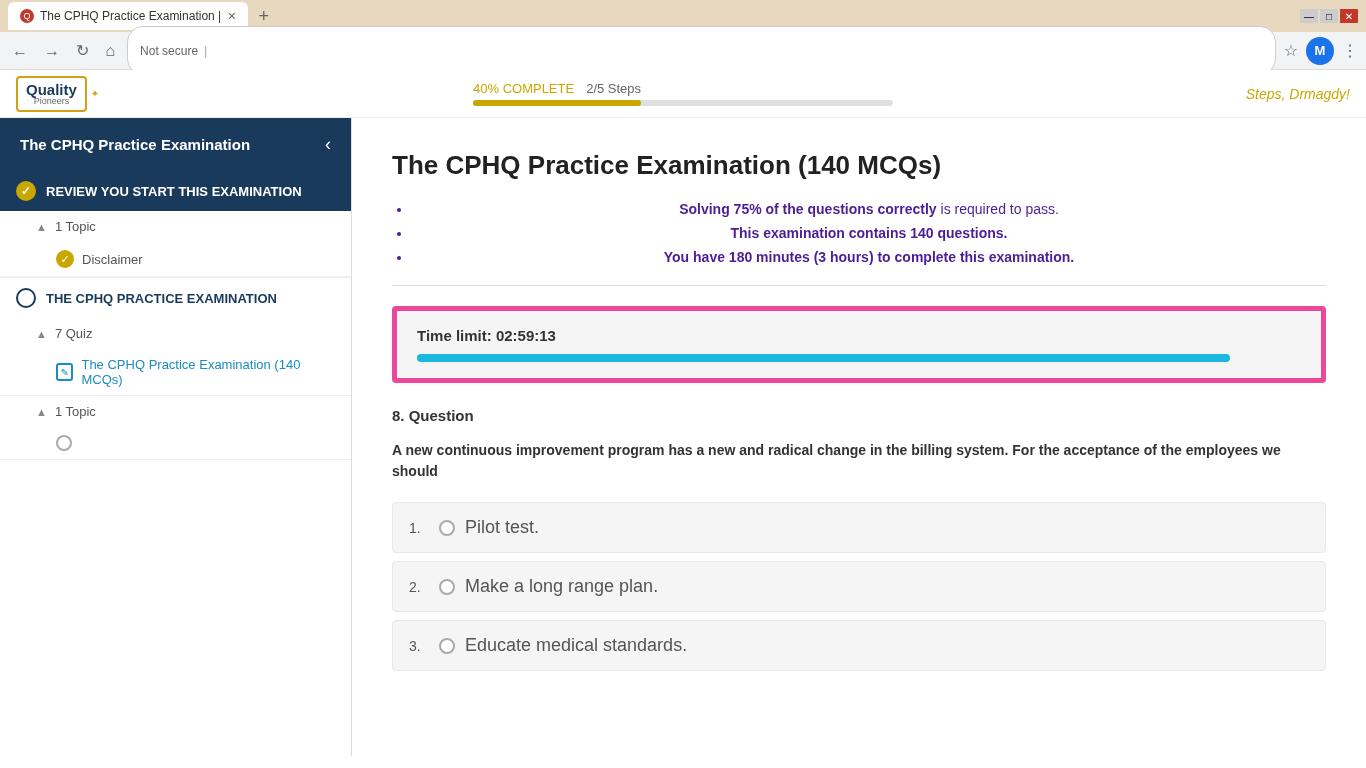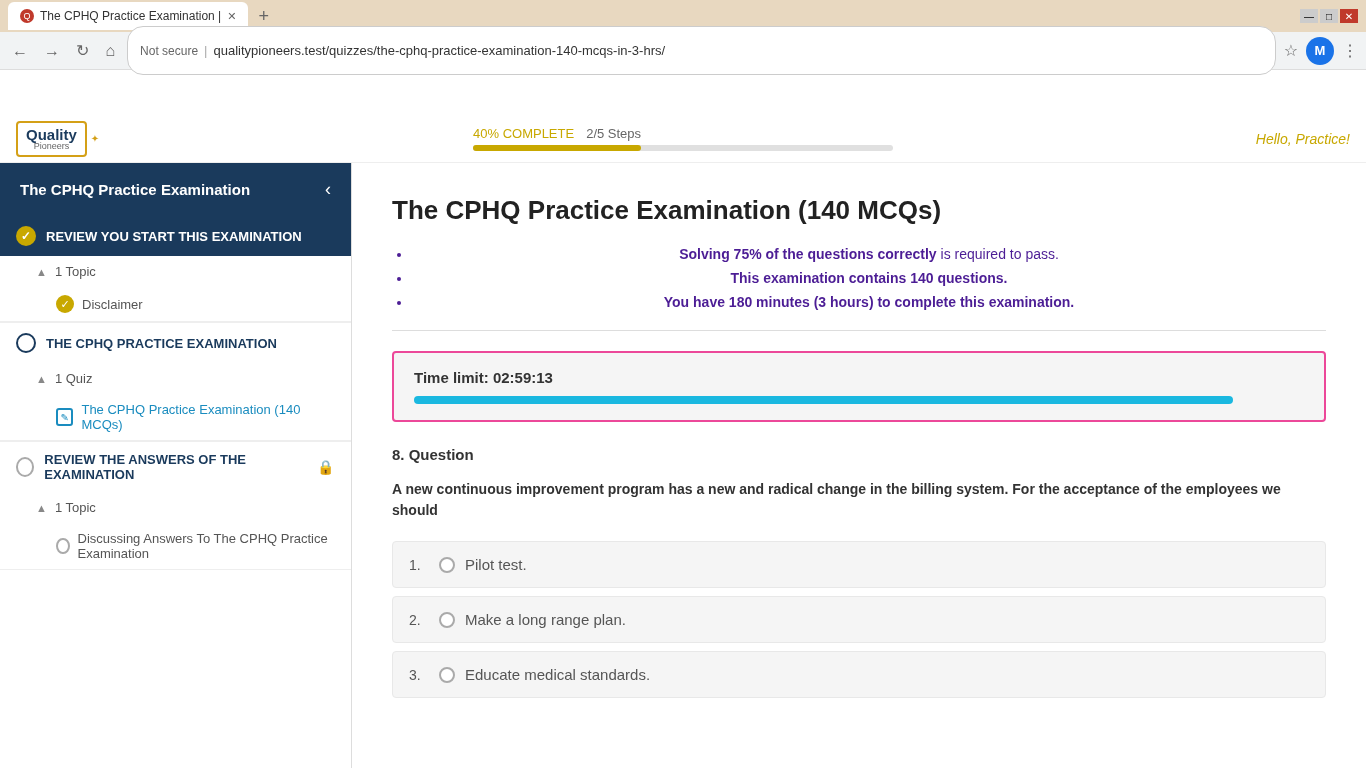--- a/index.html
+++ b/index.html
@@ -382,7 +382,6 @@
   <div class="address-bar">
     <span class="not-secure">Not secure</span>
     <span style="color:#aaa">|</span>
-    <span class="address-text">qualitypioneers.test/quizzes/the-cphq-practice-examination-140-mcqs-in-3-hrs/</span>
   </div>
   <button class="star-btn">☆</button>
   <button class="profile-btn">M</button>

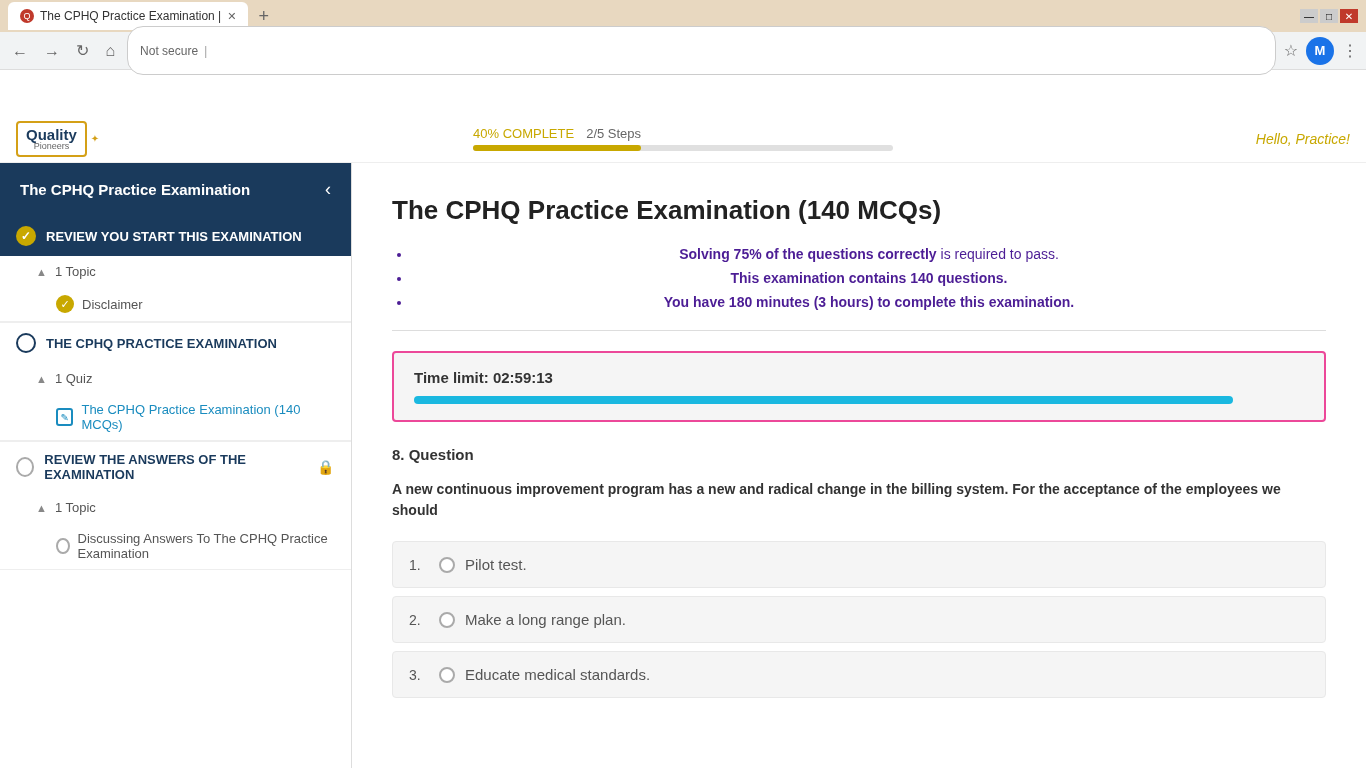--- a/index.html
+++ b/index.html
@@ -84,7 +84,6 @@
       padding: 0 16px;
       border-bottom: 1px solid #eee;
       position: relative;
-      margin-top: 45px;
     }
     .logo-area {
       display: flex;

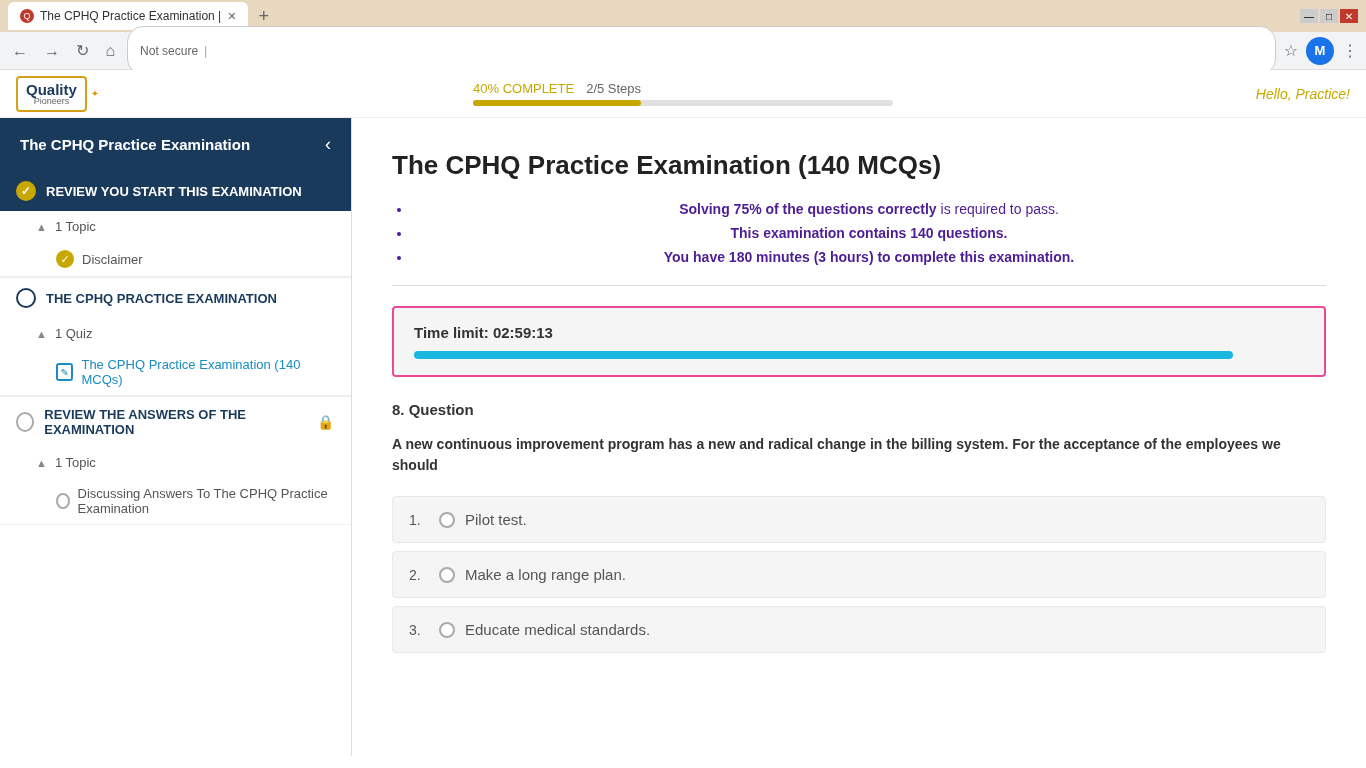--- a/index.html
+++ b/index.html
@@ -406,7 +406,7 @@
     </div>
   </div>
 
-  <span class="hello-text">Hello, Practice!</span>
+  <span class="hello-text">Steps, Drmagdy!</span>
 </div>
 
 <div class="main-layout">

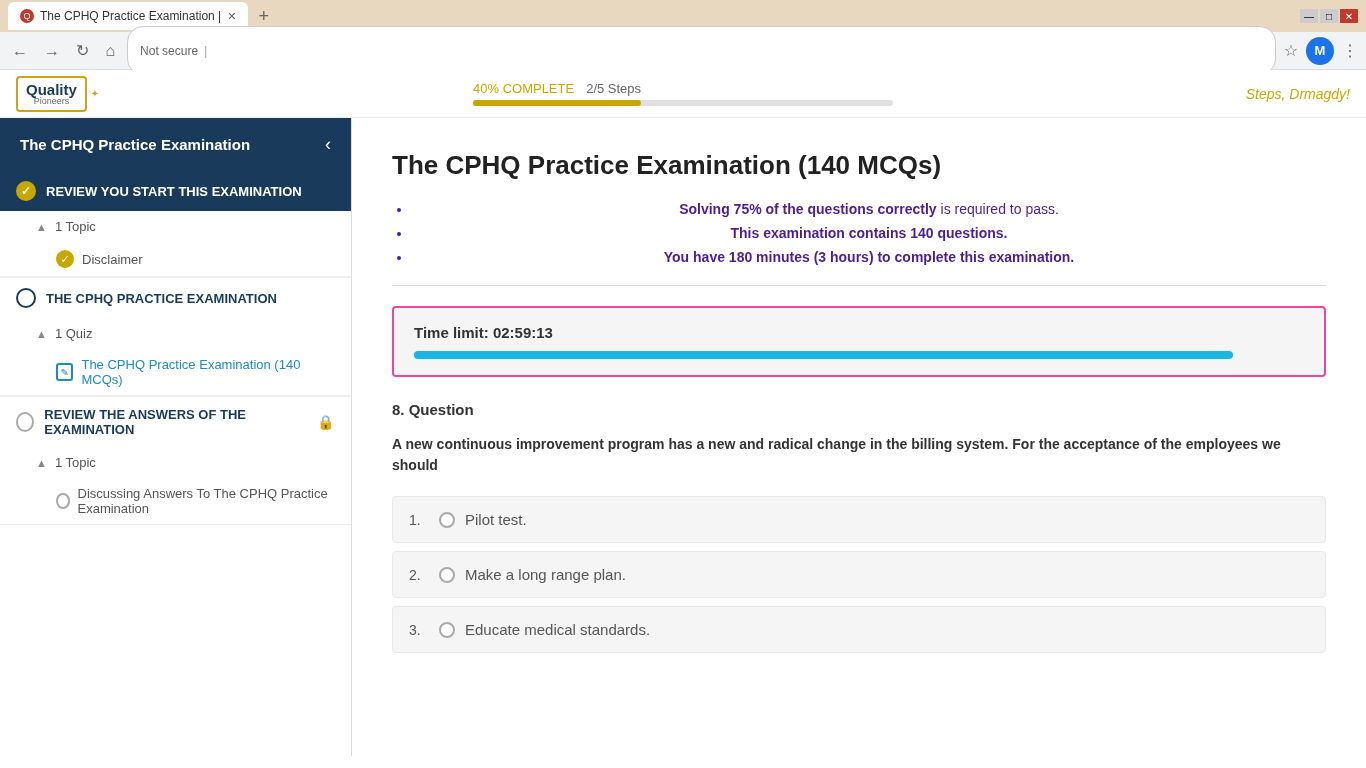--- a/index.html
+++ b/index.html
@@ -440,7 +440,7 @@
       </div>
       <div class="sidebar-item">
         <span class="caret">▲</span>
-        <span>1 Quiz</span>
+        <span>7 Quiz</span>
       </div>
       <div class="sidebar-item sidebar-item-indent active">
         <span class="quiz-icon">✎</span>

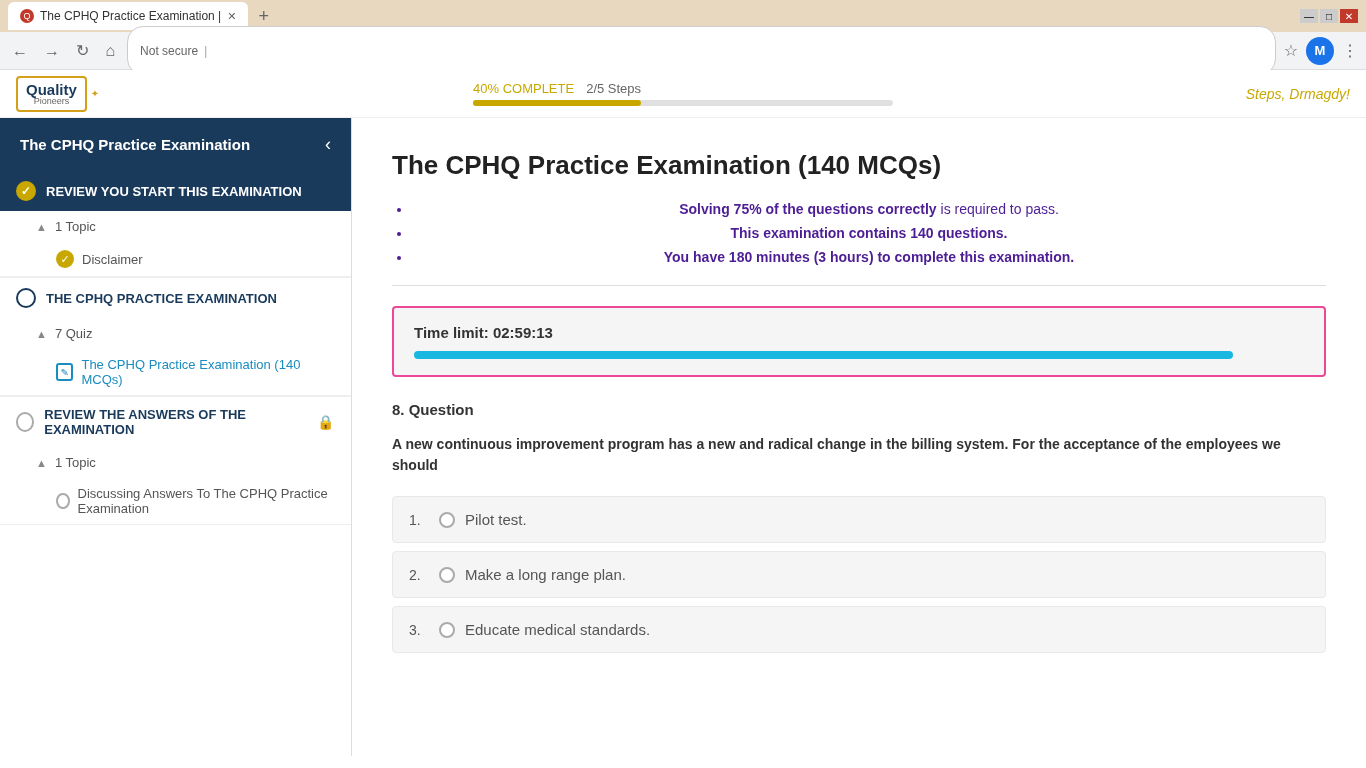--- a/index.html
+++ b/index.html
@@ -286,7 +286,7 @@
 
     .time-box {
       background: #f5f5f5;
-      border: 2px solid #ec4899;
+      border: 5px solid #ec4899;
       border-radius: 4px;
       padding: 16px 20px;
       margin-bottom: 24px;

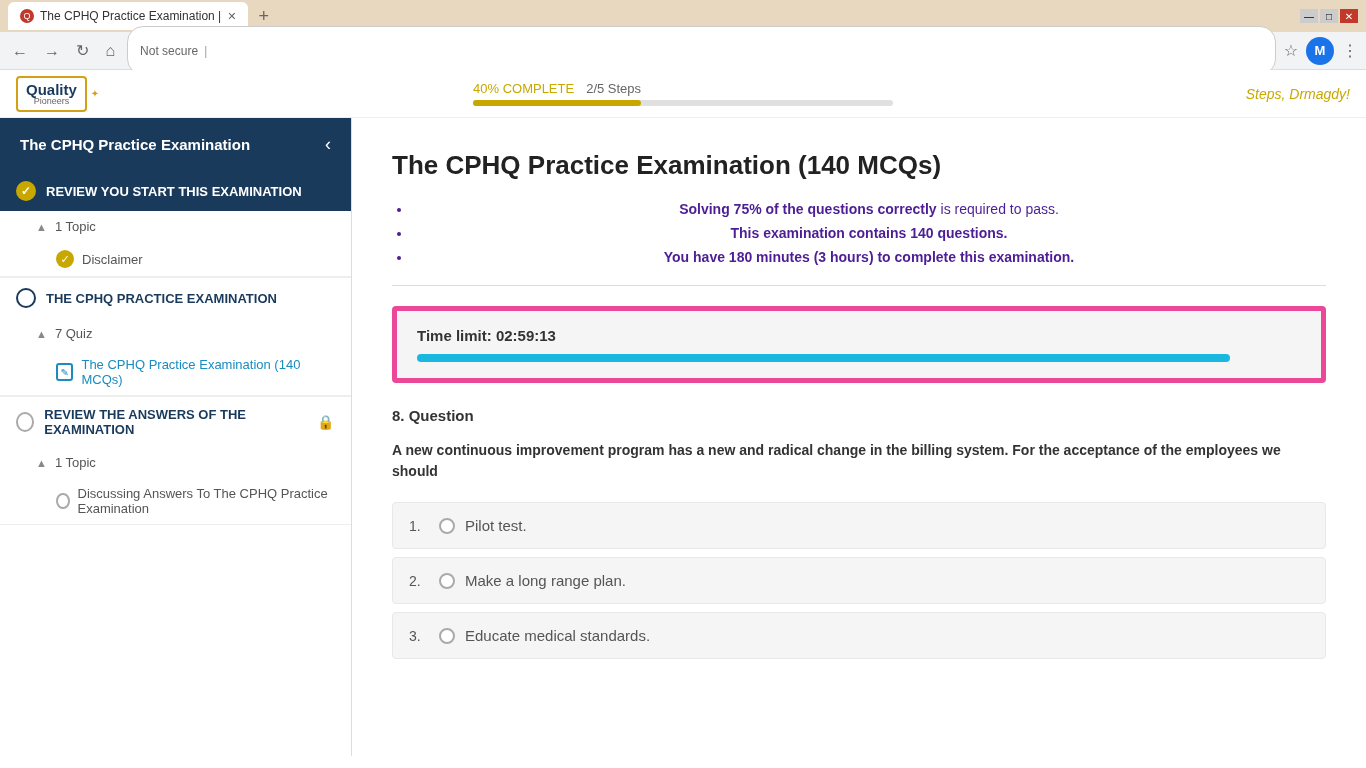--- a/index.html
+++ b/index.html
@@ -449,13 +449,6 @@
     </div>
 
     <div class="sidebar-section">
-      <div class="sidebar-section-header light" style="justify-content: space-between;">
-        <div style="display:flex; align-items:center; gap:10px;">
-          <span class="circle-icon-gray"></span>
-          <span>REVIEW THE ANSWERS OF THE EXAMINATION</span>
-        </div>
-        <span class="lock-icon">🔒</span>
-      </div>
       <div class="sidebar-item">
         <span class="caret">▲</span>
         <span>1 Topic</span>

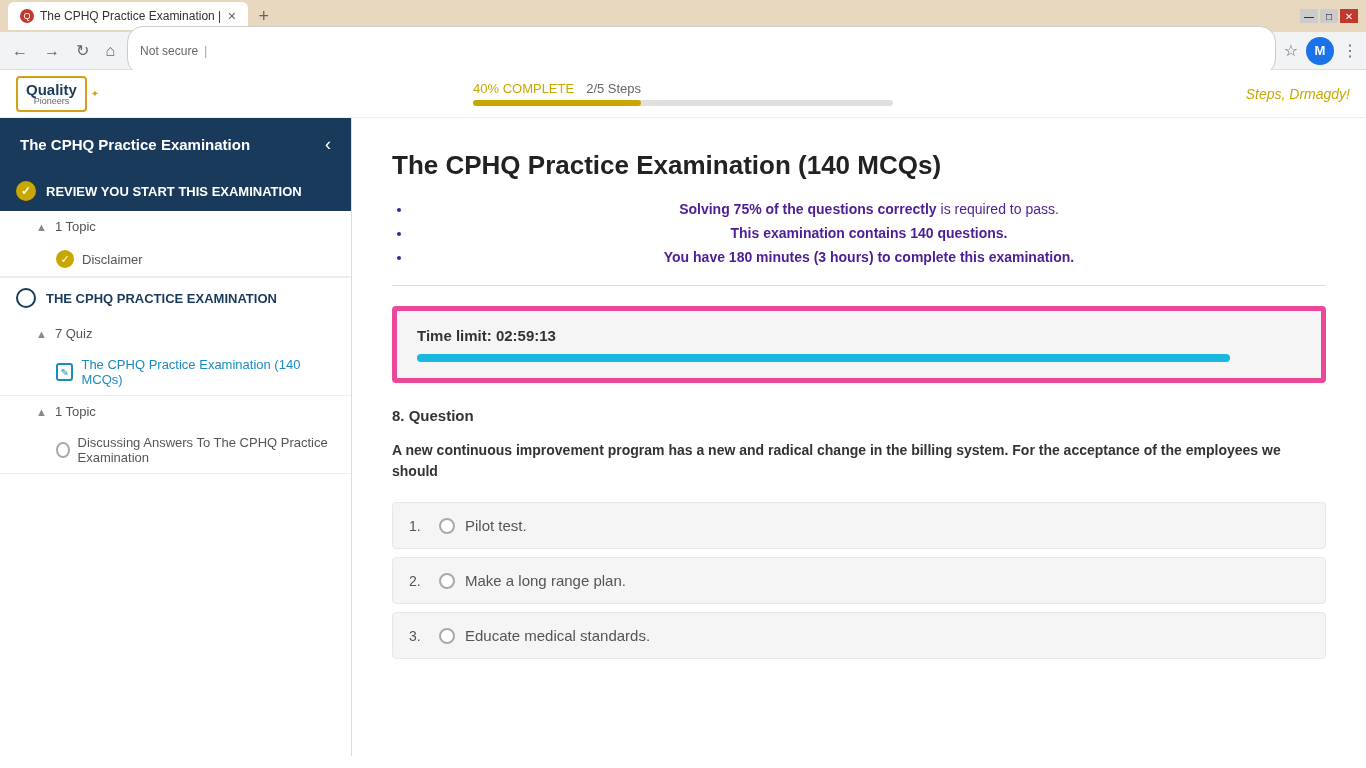--- a/index.html
+++ b/index.html
@@ -455,7 +455,6 @@
       </div>
       <div class="sidebar-item sidebar-item-indent" style="color:#555;">
         <span class="circle-icon-gray" style="width:16px;height:16px;"></span>
-        <span>Discussing Answers To The CPHQ Practice Examination</span>
       </div>
     </div>
 

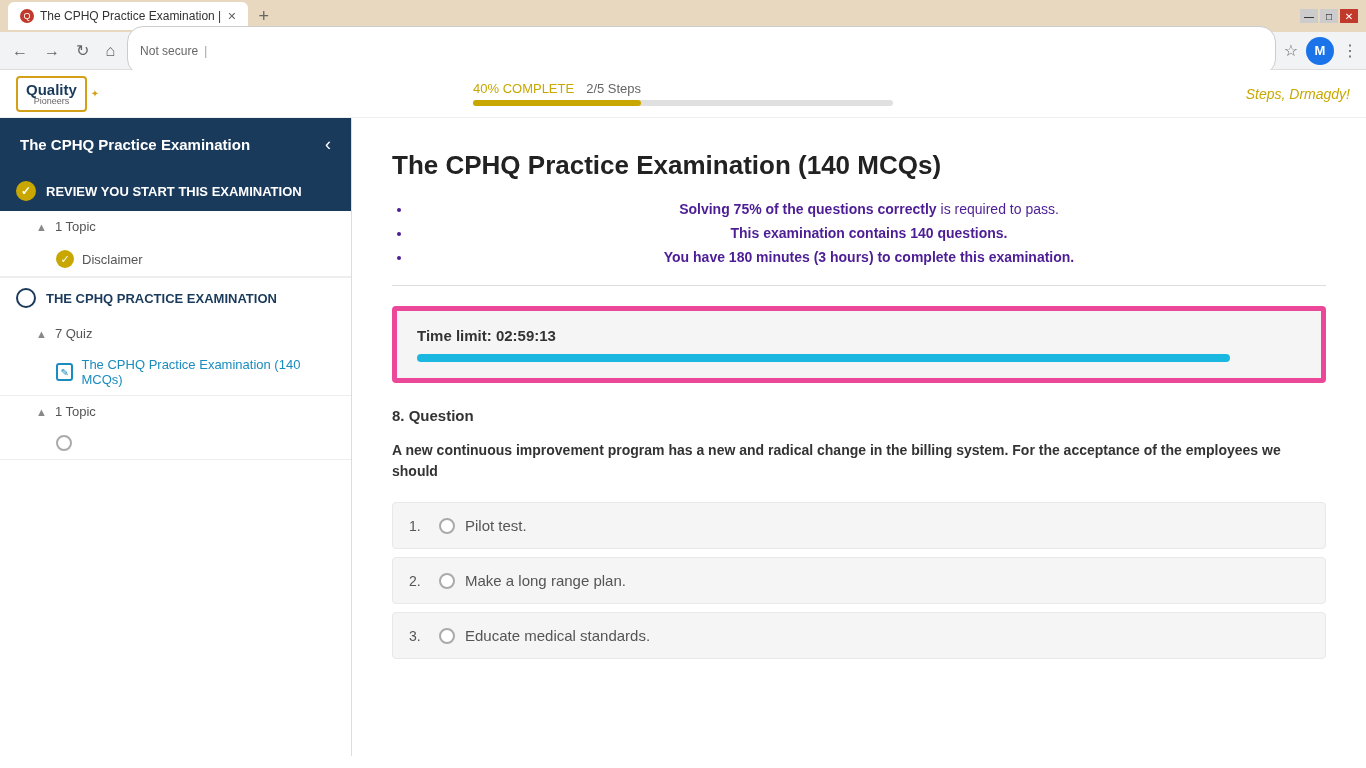--- a/index.html
+++ b/index.html
@@ -352,7 +352,7 @@
       min-width: 20px;
     }
     .option-text {
-      font-size: 15px;
+      font-size: 18px;
       color: #555;
     }
   </style>

